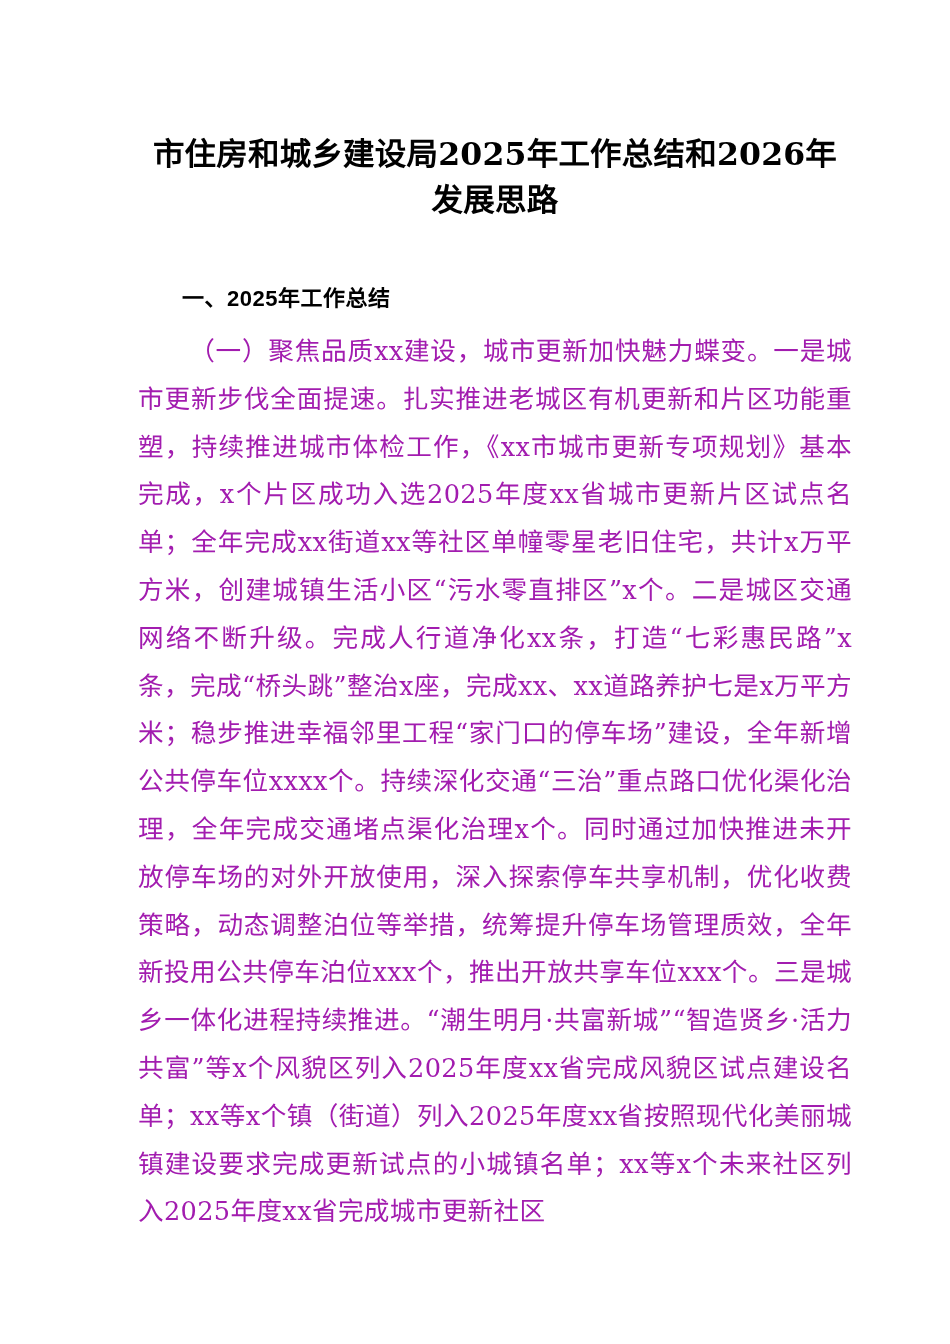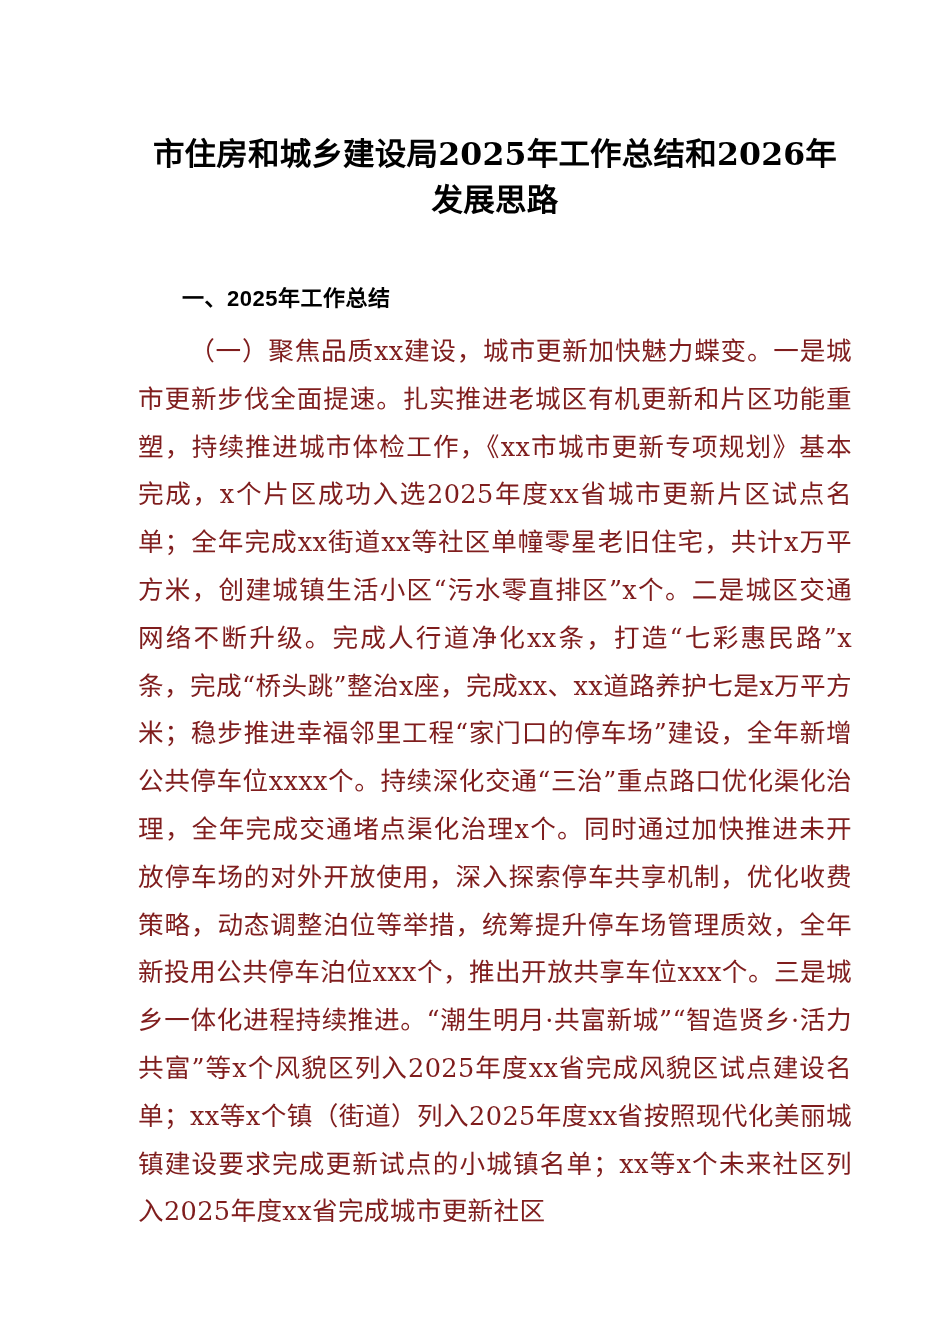--- a/index.html
+++ b/index.html
@@ -60,7 +60,7 @@
     font-family: "DejaVu Serif", "Liberation Serif", serif;
     font-size: 25.6px;
     line-height: 47.8px;
-    color: #7f1d1d;
+    color: #a21caf;
     margin: 0;
     padding-top: 14px;
     text-align: justify;

